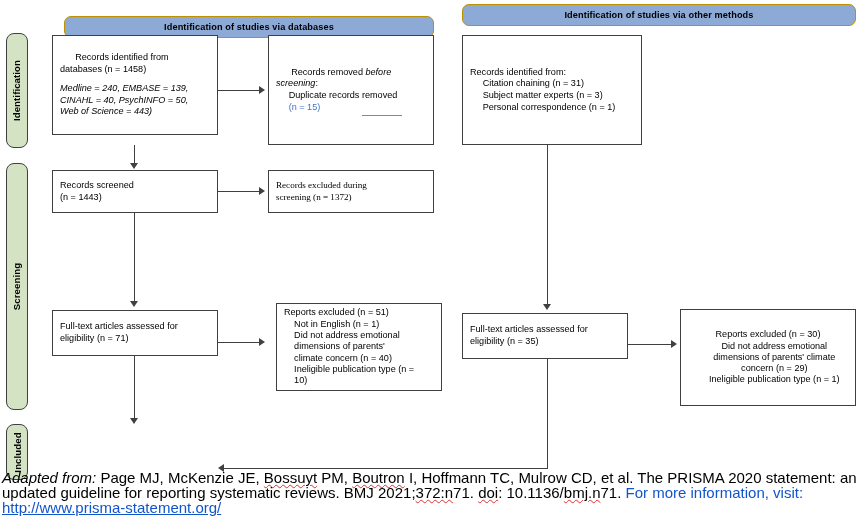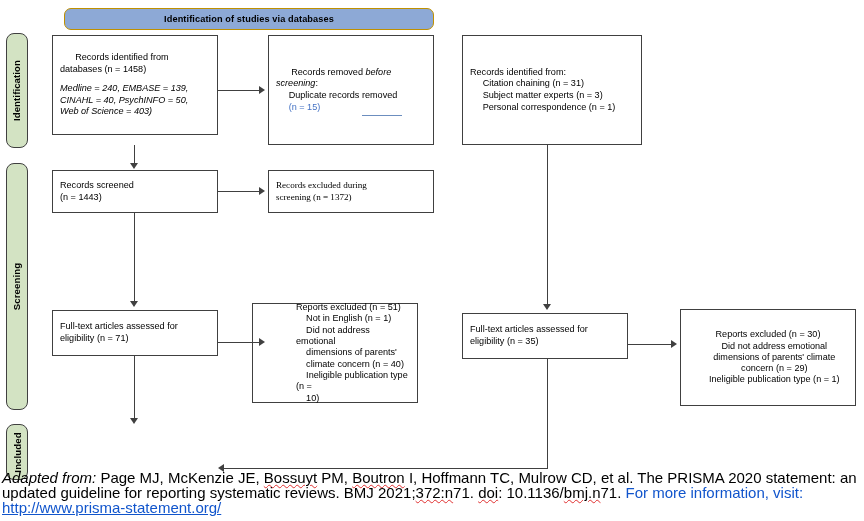--- a/index.html
+++ b/index.html
@@ -139,6 +139,7 @@
 
   <div class="banner" style="left:64px; top:8px; width:370px; height:22px;">Identification of studies via databases</div>
 
+  <div class="banner" style="left:462px; top:4px; width:394px; height:22px;">Identification of studies via other methods</div>
 
   <div class="stage" style="left:6px; top:33px; width:22px; height:115px;">
     <span>Identification</span>

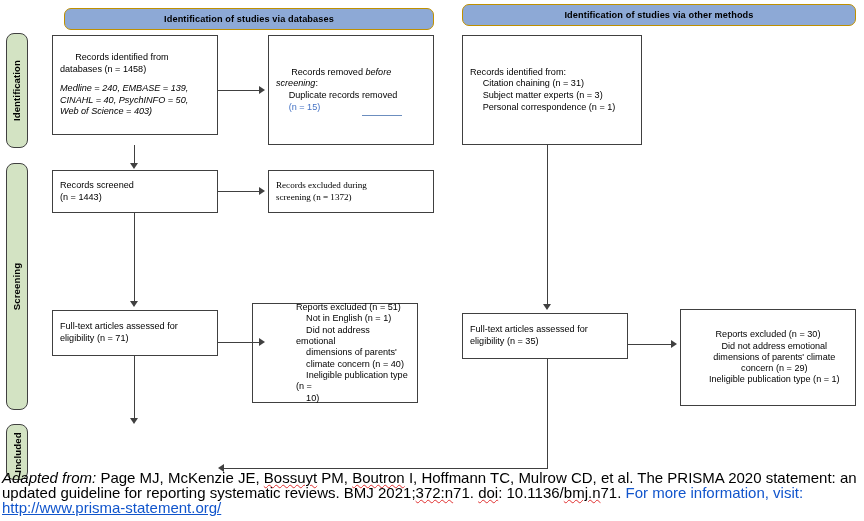--- a/index.html
+++ b/index.html
@@ -137,7 +137,7 @@
 
 <div id="canvas">
 
-  <div class="banner" style="left:64px; top:8px; width:370px; height:22px;">Identification of studies via databases</div>
+  <div class="banner" style="left:64px; top:16px; width:370px; height:22px;">Identification of studies via databases</div>
 
   <div class="banner" style="left:462px; top:4px; width:394px; height:22px;">Identification of studies via other methods</div>
 

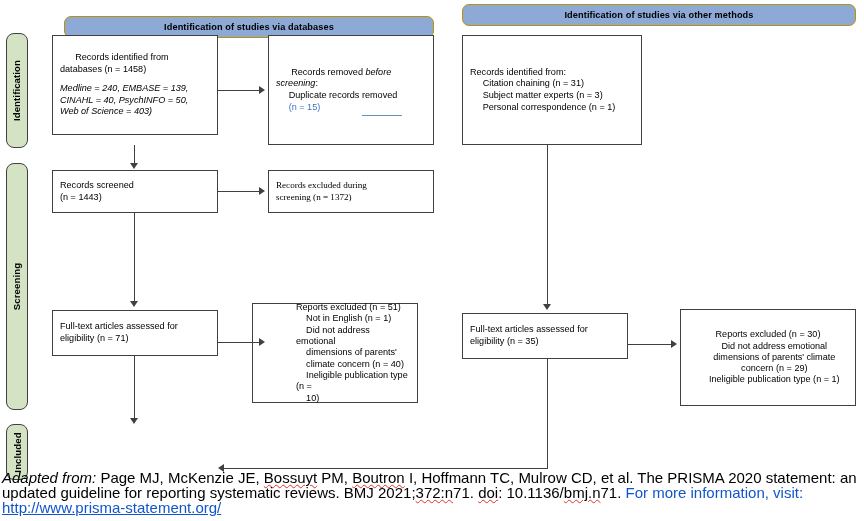--- a/index.html
+++ b/index.html
@@ -158,7 +158,7 @@
       <span>Records identified from
 databases (n = 1458)</span><span class="spacer"></span><span class="italic" style="font-style:italic">Medline = 240, EMBASE = 139,
 CINAHL = 40, PsychINFO = 50,
-Web of Science = 403)</span>
+Web of Science = 443)</span>
     </div>
   </div>
 

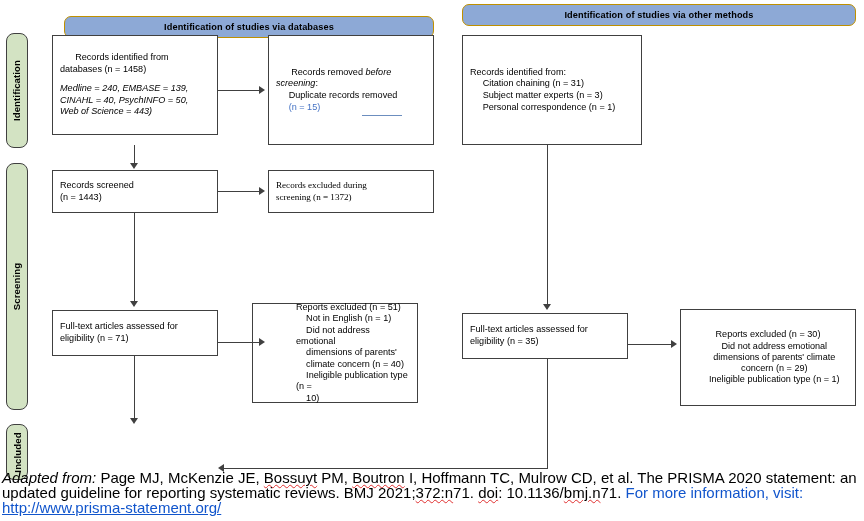--- a/index.html
+++ b/index.html
@@ -186,7 +186,7 @@
 eligibility (n = 71)</span></div>
   </div>
 
-  <div class="box" style="left:252px; top:303px; width:166px; height:100px;padding-left:36px;">
+  <div class="box" style="left:276px; top:303px; width:166px; height:88px;">
     <div class="inner tight"><span>Reports excluded (n = 51)
     Not in English (n = 1)
     Did not address emotional

